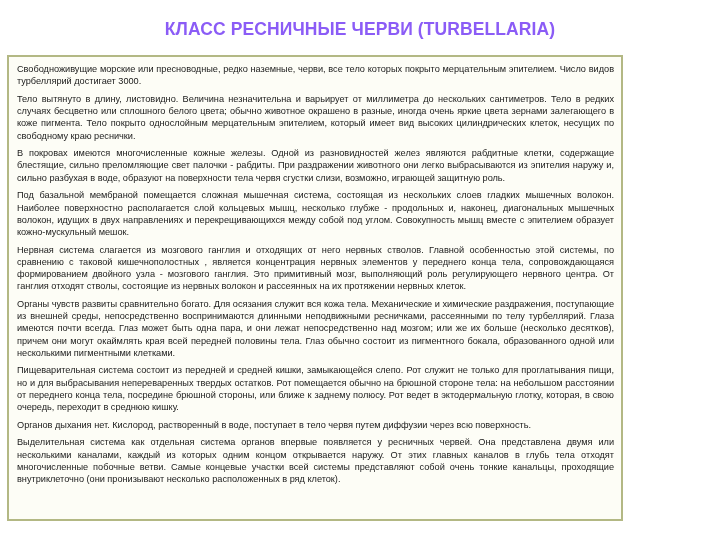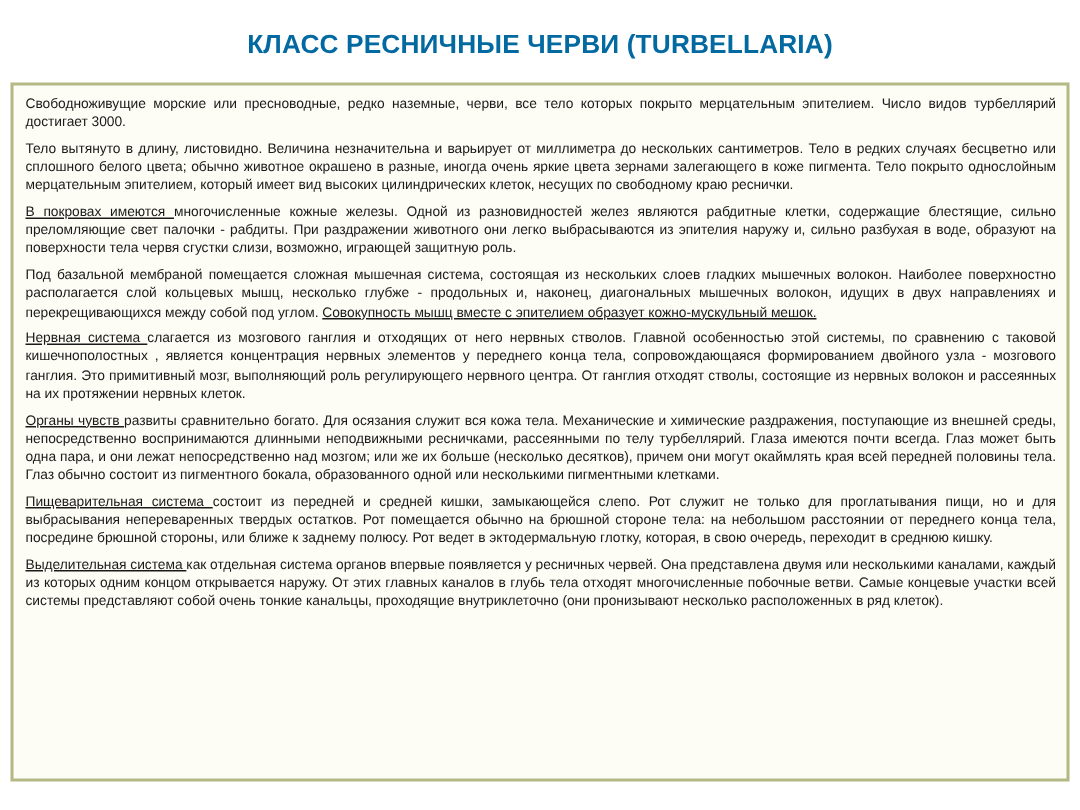--- a/index.html
+++ b/index.html
@@ -28,7 +28,7 @@
     text-align: center;
     font-size: 17.5px;
     font-weight: bold;
-    color: #0369a1;
+    color: #8b5cf6;
     letter-spacing: 0.1px;
     font-family: "Liberation Sans", sans-serif;
   }

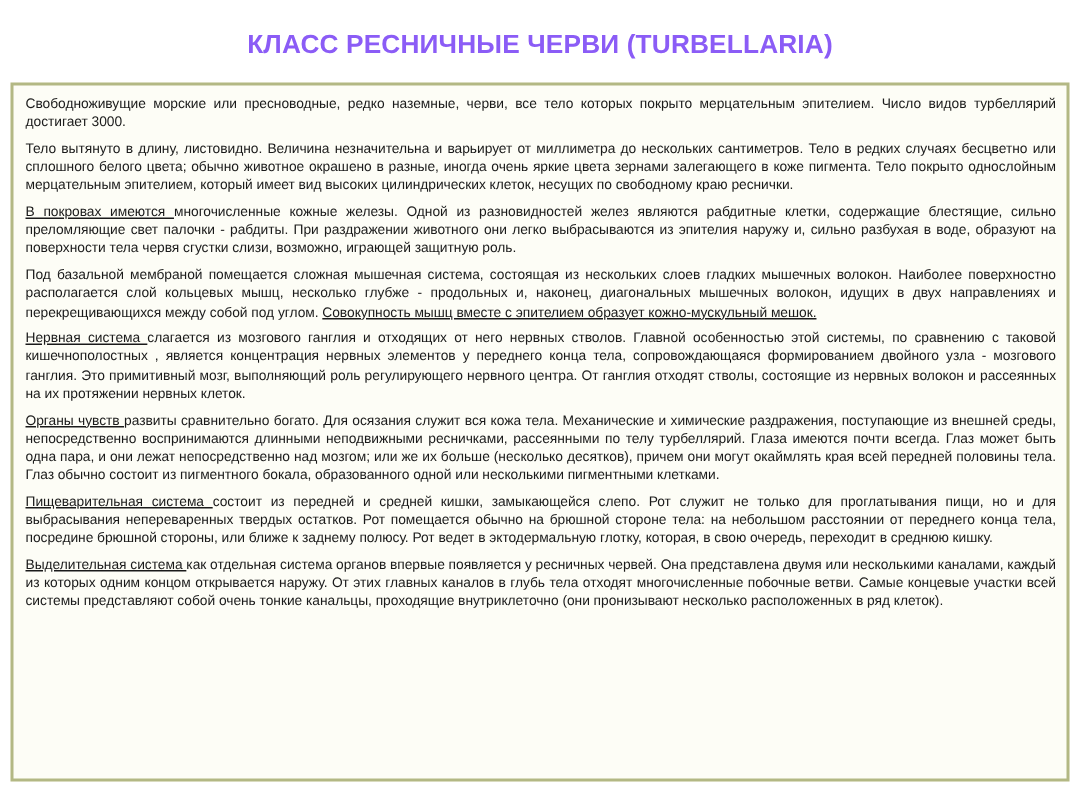--- a/index.html
+++ b/index.html
@@ -36,7 +36,7 @@
     position: absolute;
     left: 7px;
     top: 55px;
-    width: 706px;
+    width: 616px;
     height: 466px;
     box-sizing: border-box;
     border: 2px solid #b3b884;

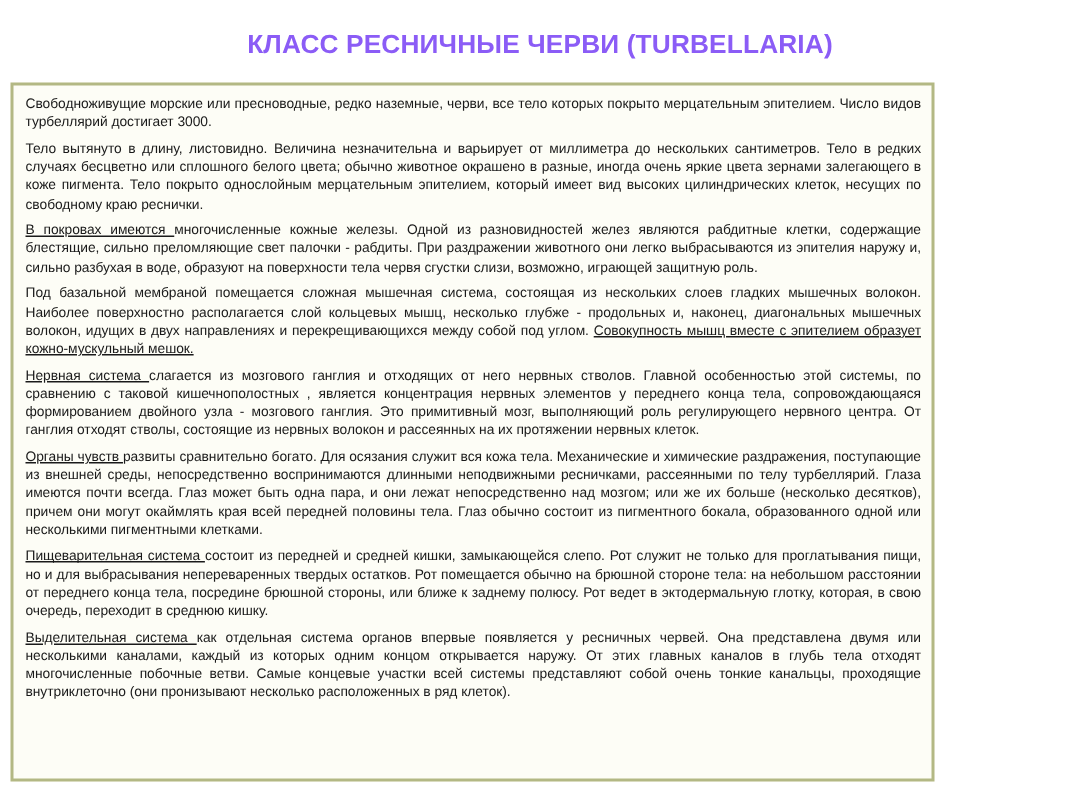--- a/index.html
+++ b/index.html
@@ -58,7 +58,6 @@
     margin-bottom: 0;
   }
   .u {
-    text-decoration: underline;
     margin-top: 30px;
   }
 </style>

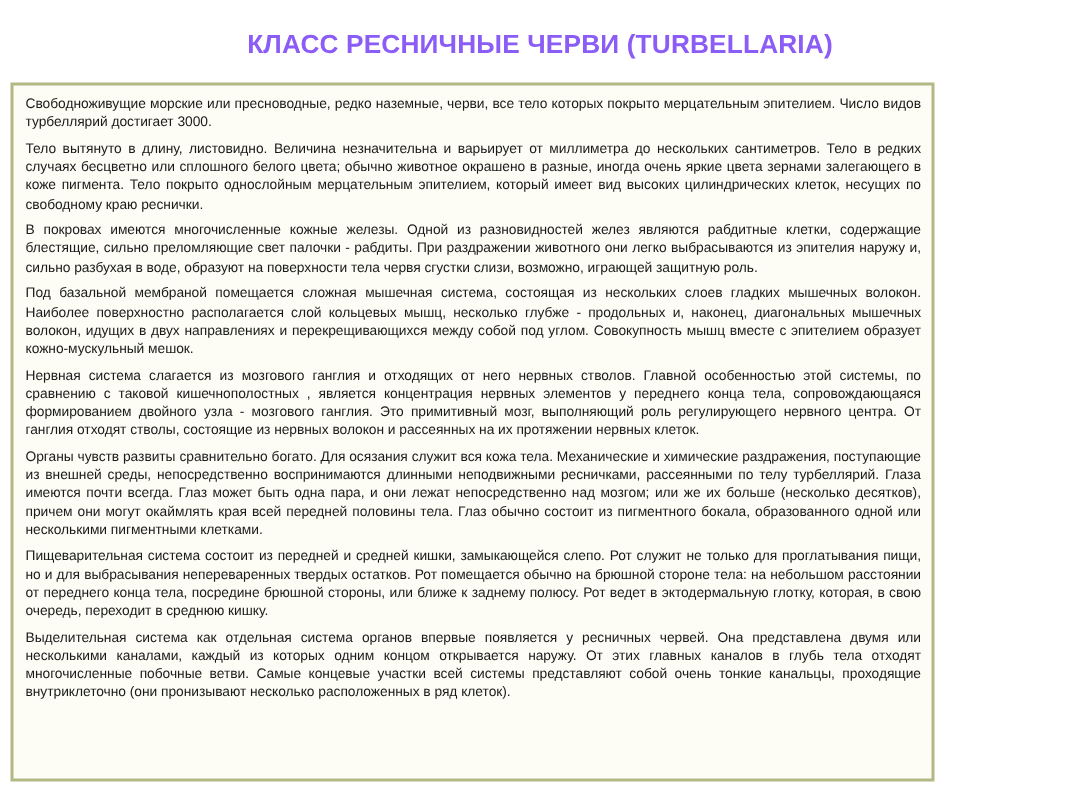--- a/index.html
+++ b/index.html
@@ -85,6 +85,7 @@
 
     <p><span class="u">Пищеварительная система </span><span>состоит из передней и средней кишки, замыкающейся слепо. Рот служит не только для проглатывания пищи, но и для выбрасывания непереваренных твердых остатков. Рот помещается обычно на брюшной стороне тела: на небольшом расстоянии от переднего конца тела, посредине брюшной стороны, или ближе к заднему полюсу. Рот ведет в эктодермальную глотку, которая, в свою очередь, переходит в среднюю кишку.</span></p>
 
+    <p><span class="u">Органов дыхания </span><span>нет. Кислород, растворенный в воде, поступает в тело червя путем диффузии через всю поверхность.</span></p>
 
     <p><span class="u">Выделительная система </span><span>как отдельная система органов впервые появляется у ресничных червей. Она представлена двумя или несколькими каналами, каждый из которых одним концом открывается наружу. От этих главных каналов в глубь тела отходят многочисленные побочные ветви. Самые концевые участки всей системы представляют собой очень тонкие канальцы, проходящие внутриклеточно (они пронизывают несколько расположенных в ряд клеток).</span></p>
 

